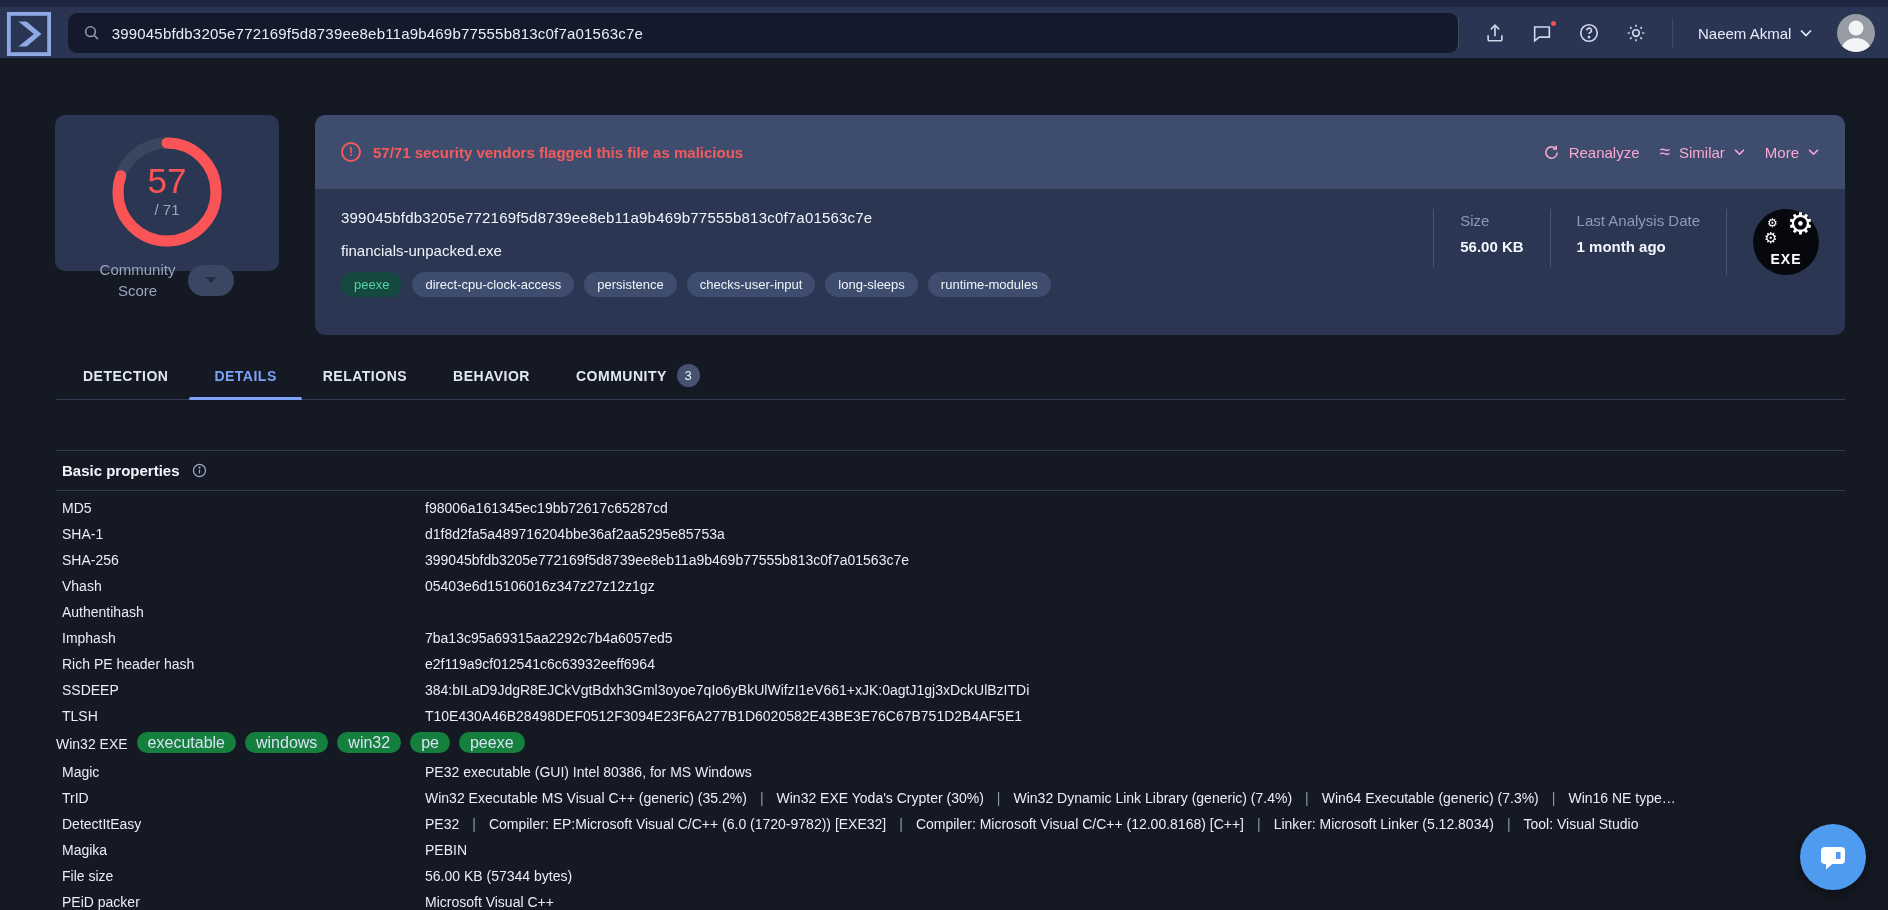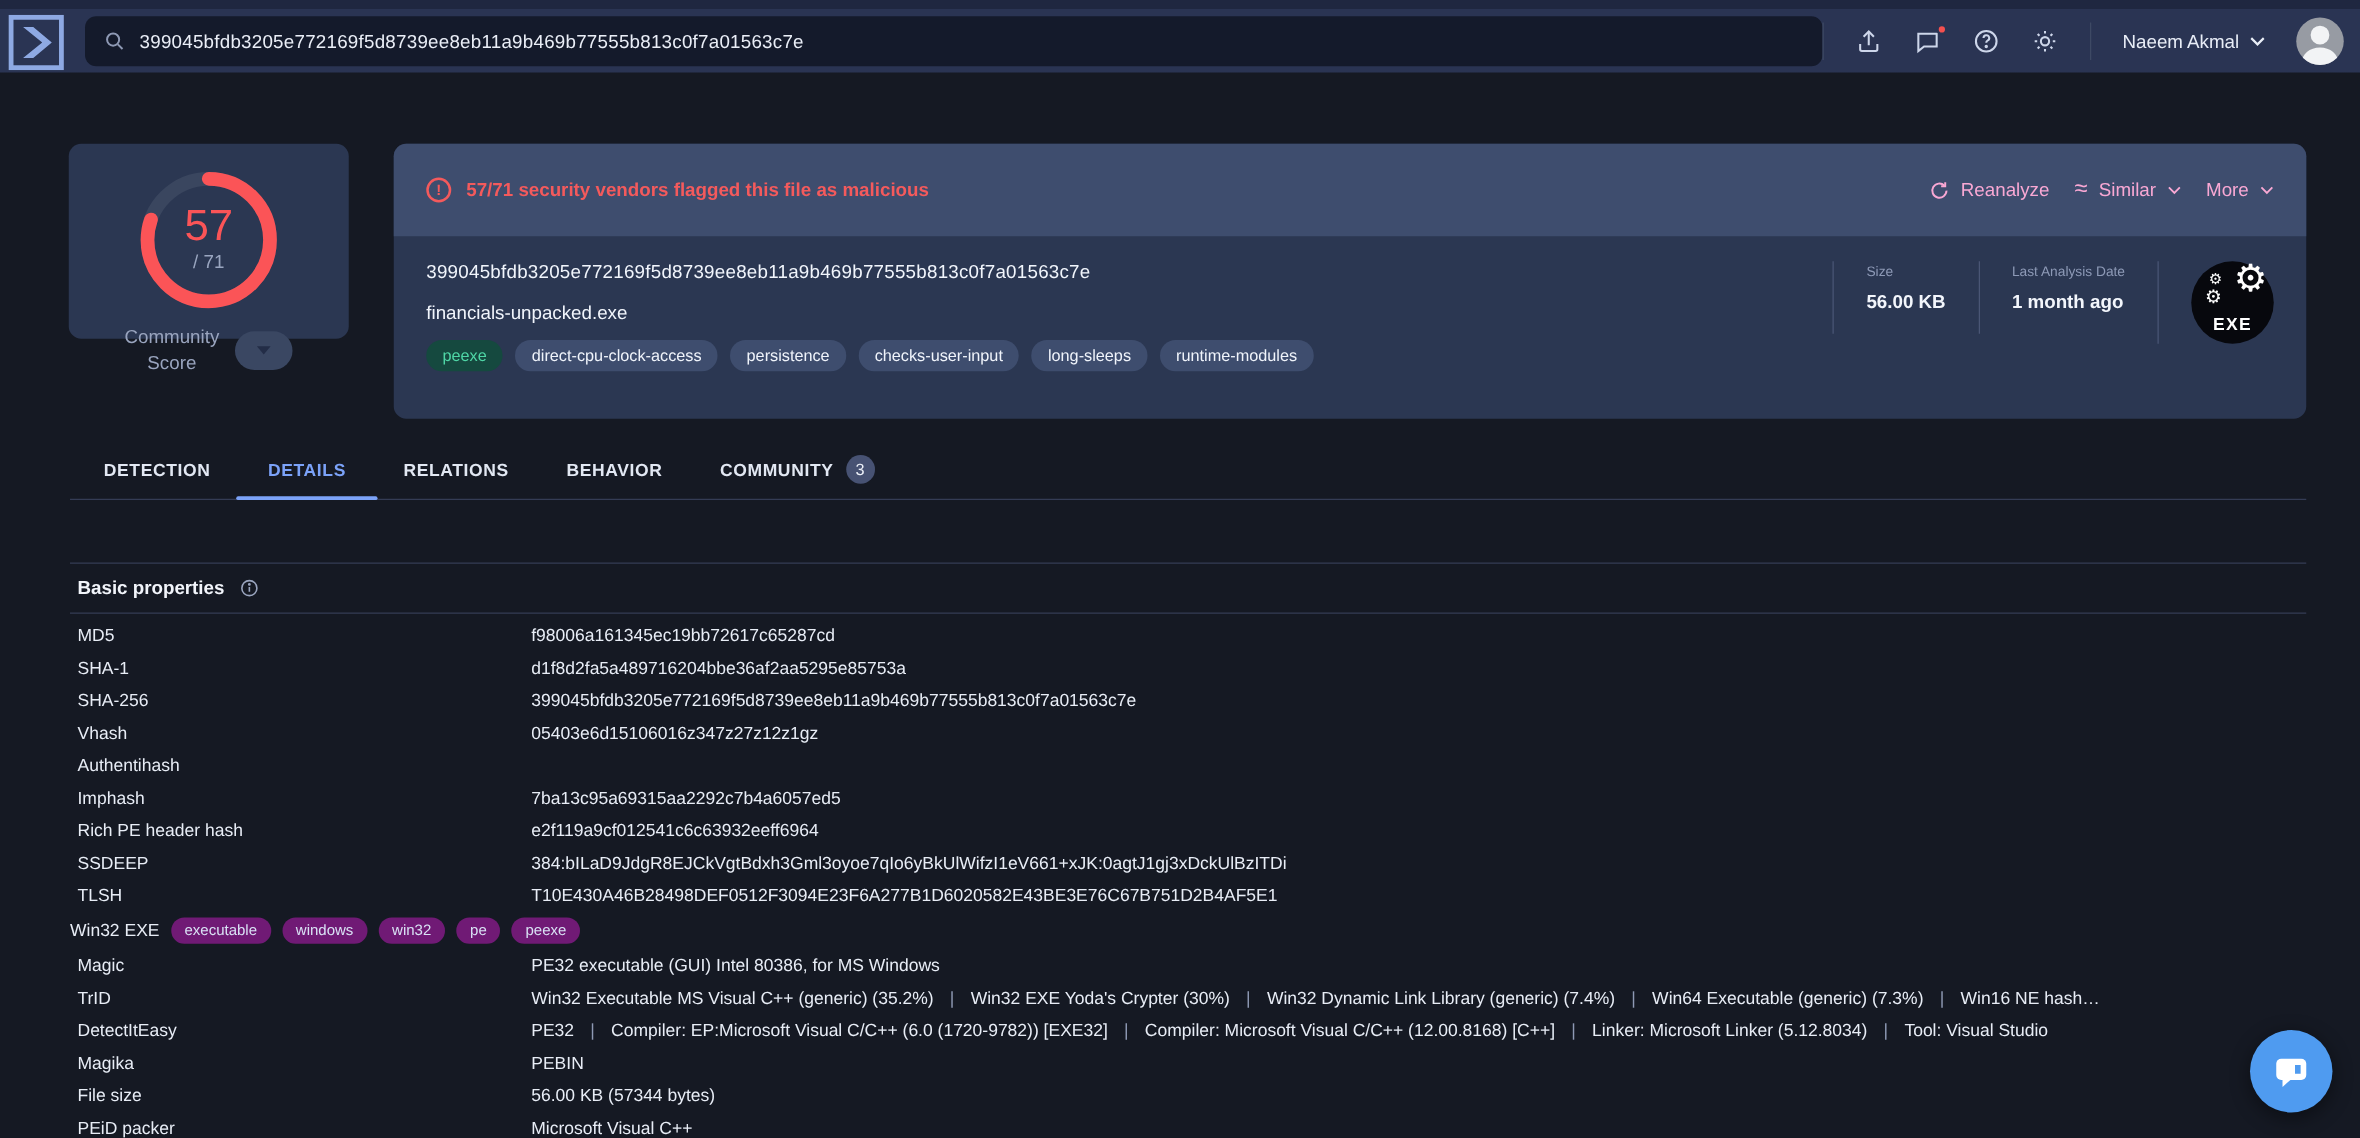--- a/index.html
+++ b/index.html
@@ -70,7 +70,7 @@
 
   .meta{position:absolute; top:20px; right:26px; display:flex; align-items:flex-start;}
   .mcol{border-left:1px solid #4a5675; padding:3px 26px 0 26px; height:58px;}
-  .mlabel{color:#8d99b6; font-size:11px; white-space:nowrap;}
+  .mlabel{color:#8d99b6; font-size:15px; white-space:nowrap;}
   .mvalue{color:#f3f6fc; font-size:15px; font-weight:700; margin-top:9px; white-space:nowrap;}
   .exewrap{border-left:1px solid #4a5675; padding:0 0 0 26px; height:66px; display:flex; align-items:center;}
   .exe-circle{width:66px; height:66px; border-radius:50%; background:#07080d; position:relative; color:#fff;}

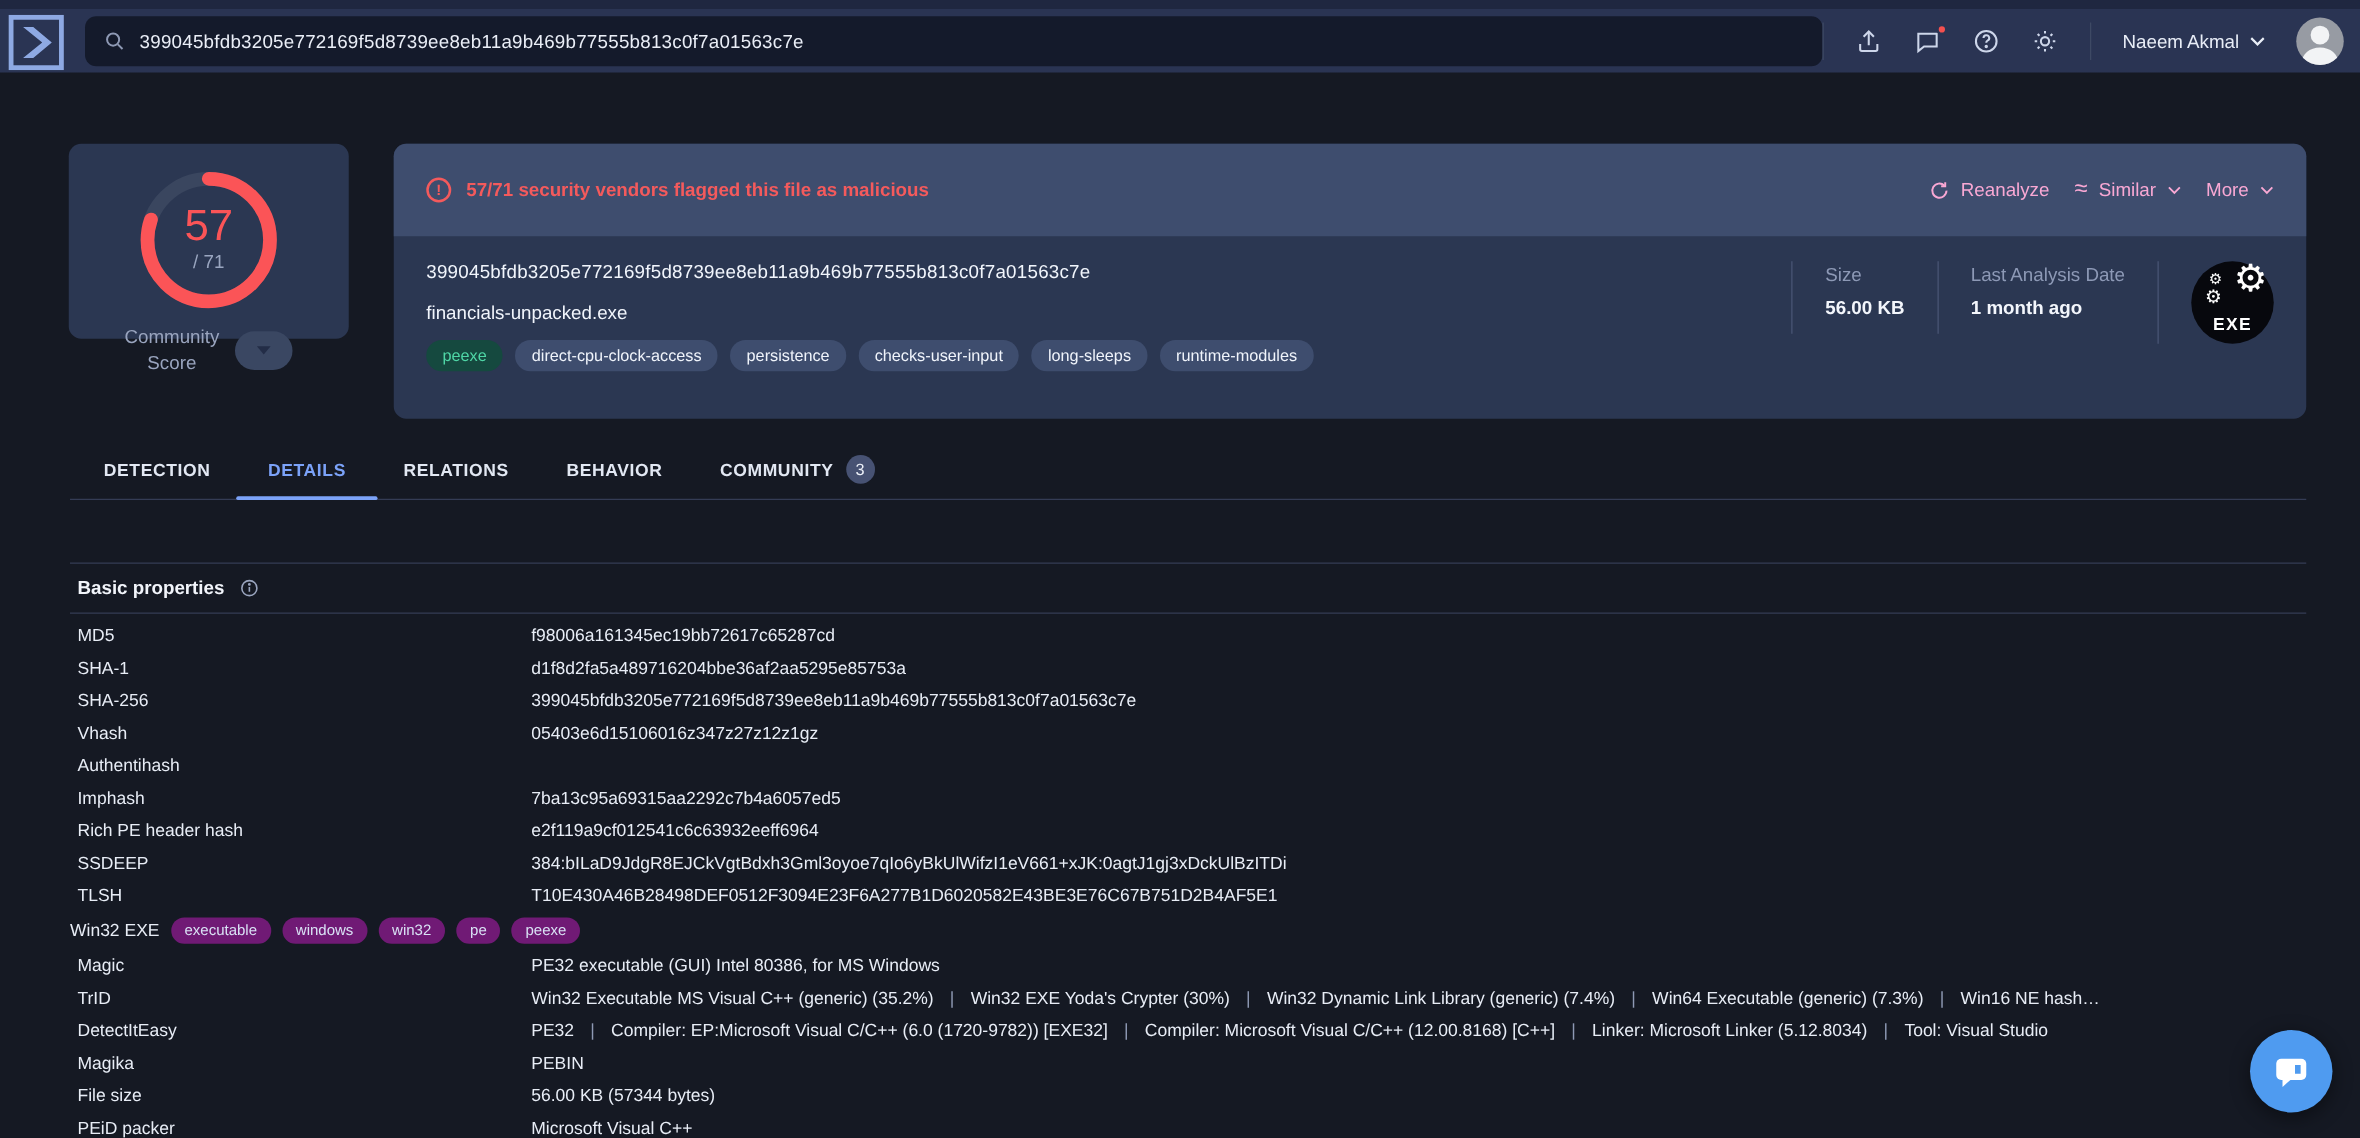--- a/index.html
+++ b/index.html
@@ -96,7 +96,7 @@
   .row.tall{line-height:30px;}
   .rlabel{width:369px; flex:none; padding-left:6px; white-space:nowrap;}
   .rvalue{flex:1; white-space:nowrap; overflow:hidden;}
-  .ft-pill{display:inline-block; background:#701a75; color:#d9e2f5; border-radius:11px; font-size:12px; padding:0 11px; margin-left:9px; line-height:21px; vertical-align:1px; cursor:pointer;}
+  .ft-pill{display:inline-block; background:#15803d; color:#d9e2f5; border-radius:11px; font-size:16px; padding:0 11px; margin-left:9px; line-height:21px; vertical-align:1px; cursor:pointer;}
   .seg{font-weight:500;}
   .seg + .seg::before{content:"|"; color:#8e99b4; margin:0 13px; font-weight:400;}
 

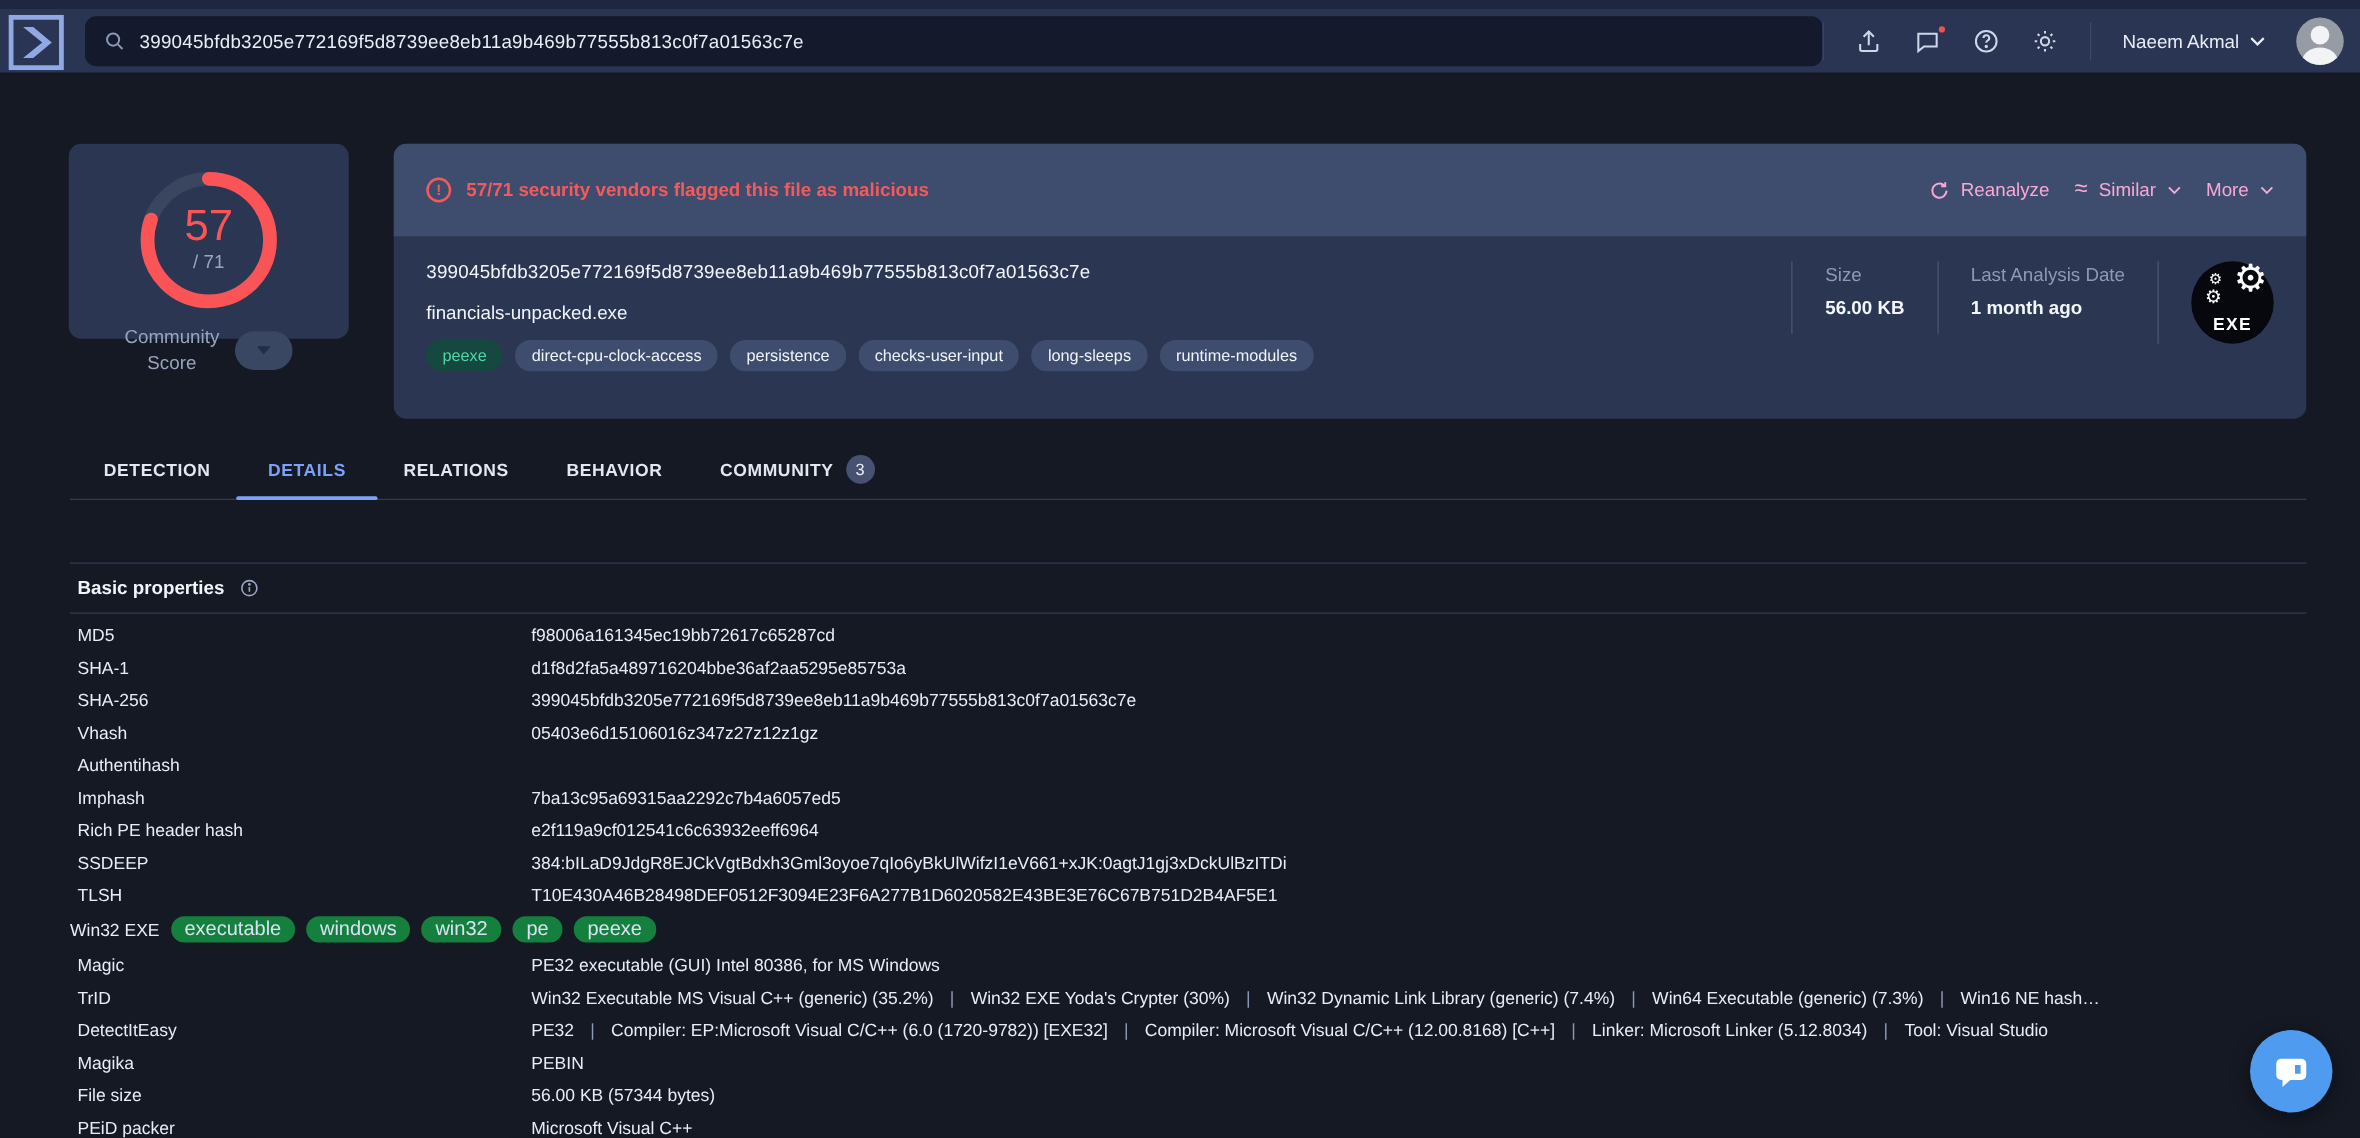--- a/index.html
+++ b/index.html
@@ -318,7 +318,7 @@
       </div>
       <div class="row">
         <div class="rlabel">TrID</div>
-        <div class="rvalue"><span class="seg">Win32 Executable MS Visual C++ (generic) (35.2%)</span><span class="seg">Win32 EXE Yoda's Crypter (30%)</span><span class="seg">Win32 Dynamic Link Library (generic) (7.4%)</span><span class="seg">Win64 Executable (generic) (7.3%)</span><span class="seg">Win16 NE hash…</span></div>
+        <div class="rvalue"><span class="seg">Win32 Executable MS Visual C++ (generic) (35.2%)</span><span class="seg">Win32 EXE Yoda's Crypter (30%)</span><span class="seg">Win32 Dynamic Link Library (generic) (7.4%)</span><span class="seg">Win64 Executable (generic) (7.3%)</span><span class="seg">Win16 NE type…</span></div>
       </div>
       <div class="row">
         <div class="rlabel">DetectItEasy</div>

